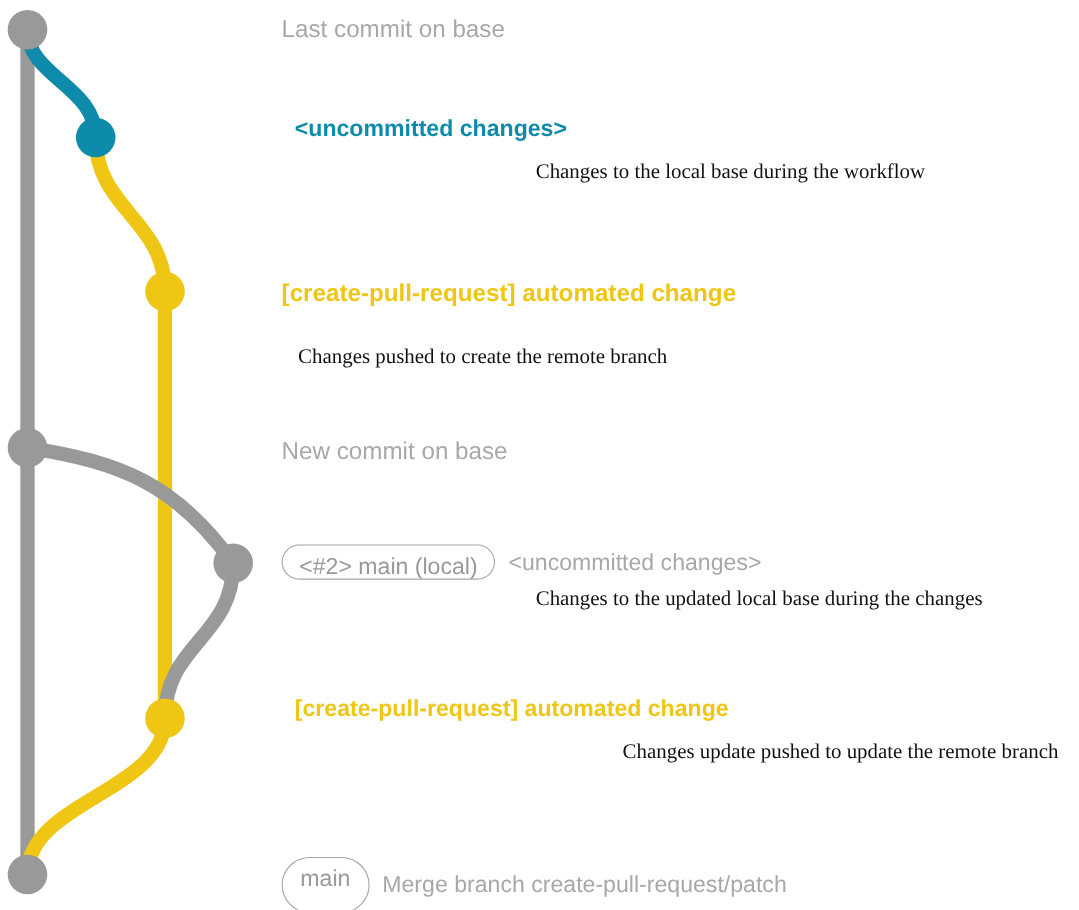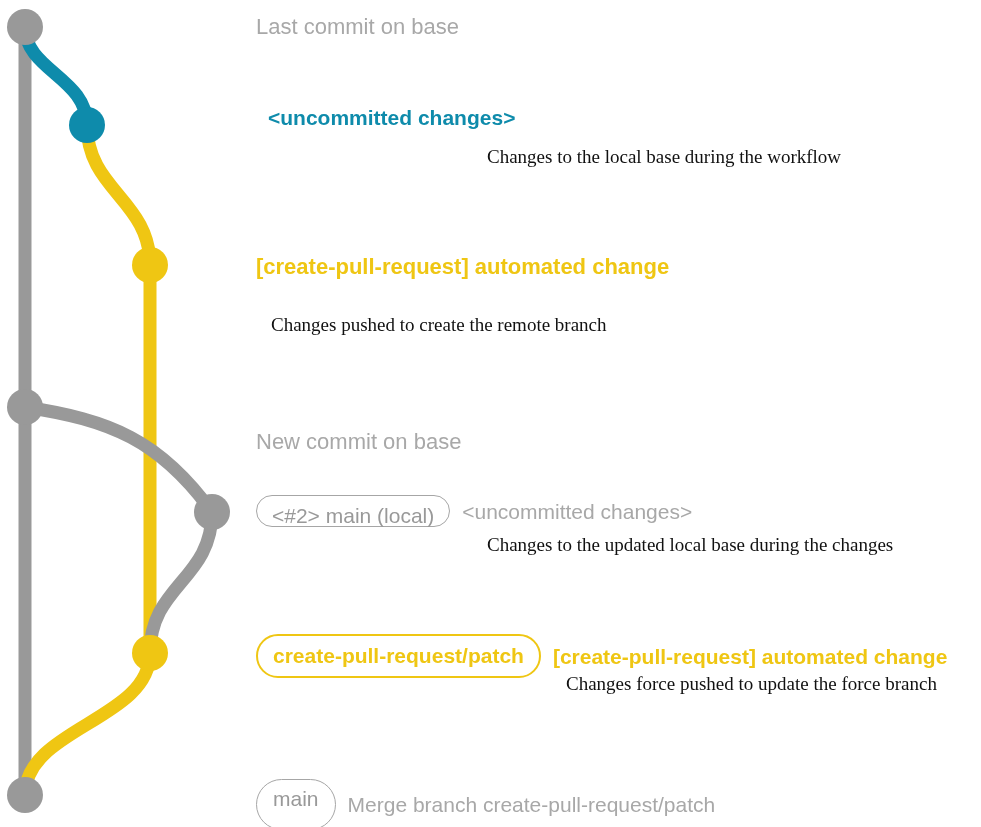--- a/index.html
+++ b/index.html
@@ -152,7 +152,7 @@
   <div class="head-text yellow-head" style="left:256px; top:256px;">[create-pull-request] automated change</div>
   <div class="desc" style="left:271px; top:280px;margin-top:35px;">Changes pushed to create the remote branch</div>
 
-  <div class="head-text" style="left:256px; top:399px;margin-top:32px;">New commit on base</div>
+  <div class="head-text" style="left:256px; top:399px;">New commit on base</div>
 
   <div class="ann-row" style="left:256px; top:495px;">
     <span class="ref-pill gray">&lt;#2&gt; main (local)</span>

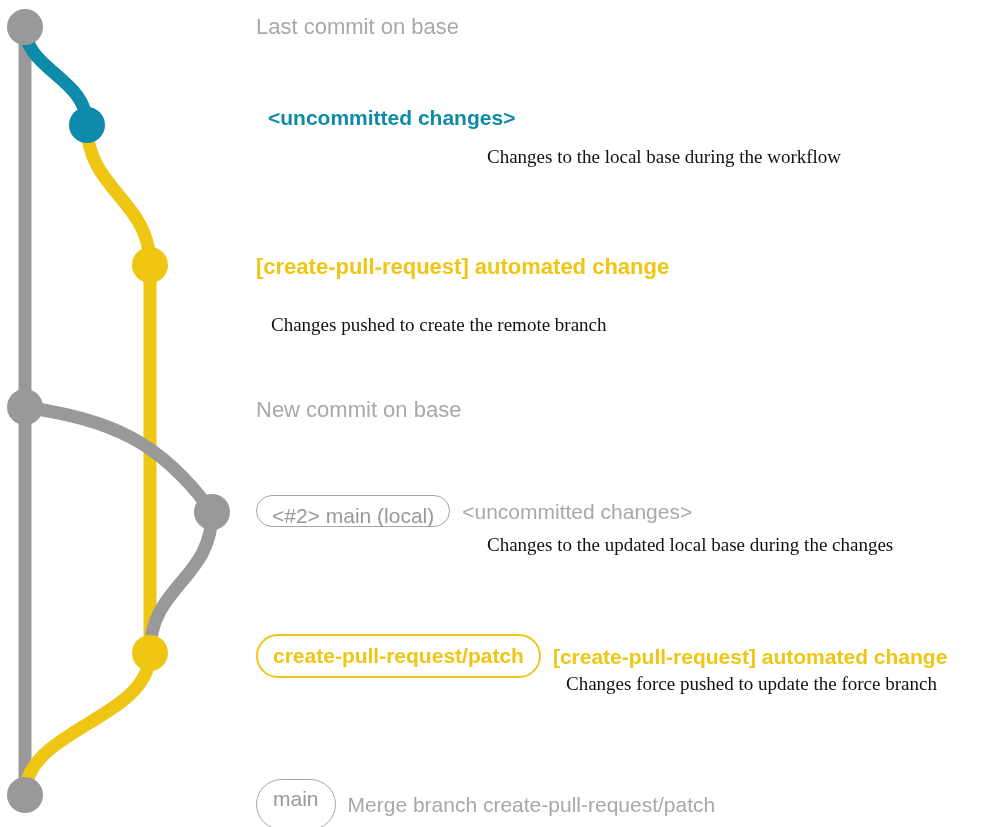--- a/index.html
+++ b/index.html
@@ -161,7 +161,6 @@
   <div class="desc" style="left:487px; top:535px;">Changes to the updated local base during the changes</div>
 
   <div class="ann-row" style="left:256px; top:634px;">
-    <span class="ref-pill yellow">create-pull-request/patch</span>
     <span class="subject yellow">[create-pull-request] automated change</span>
   </div>
   <div class="desc" style="left:566px; top:674px;">Changes force pushed to update the force branch</div>

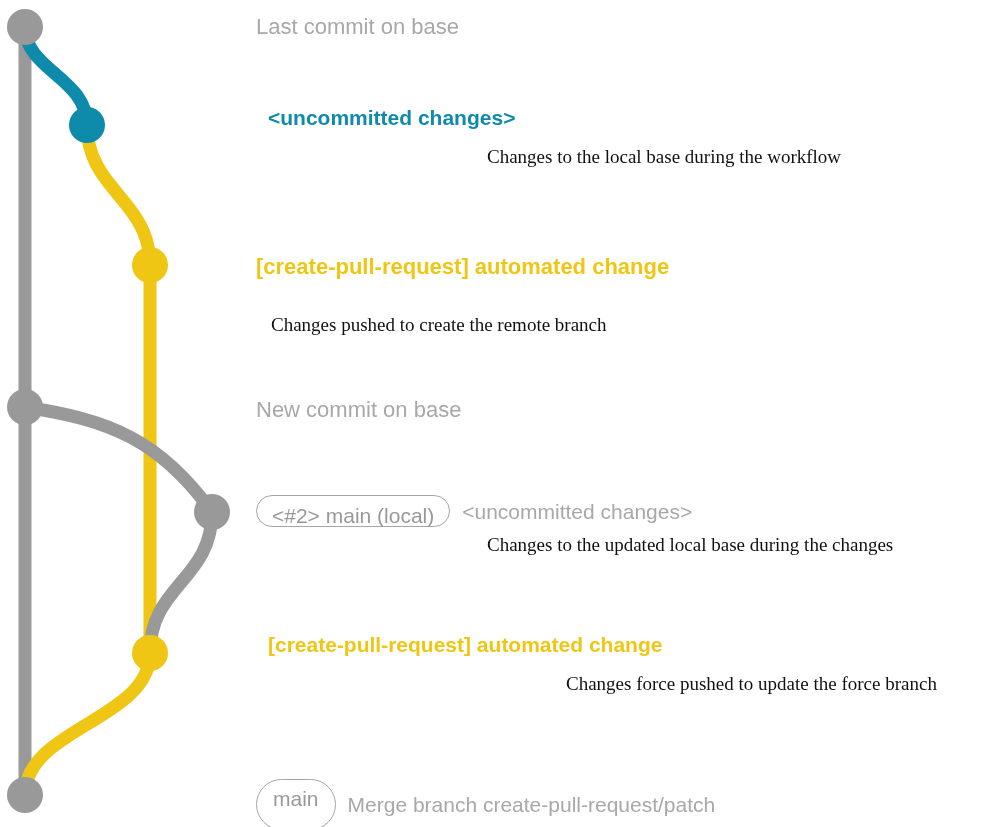--- a/index.html
+++ b/index.html
@@ -163,7 +163,7 @@
   <div class="ann-row" style="left:256px; top:634px;">
     <span class="subject yellow">[create-pull-request] automated change</span>
   </div>
-  <div class="desc" style="left:566px; top:674px;">Changes force pushed to update the force branch</div>
+  <div class="desc" style="left:566px; top:674px;">Changes update pushed to update the remote branch</div>
 
   <div class="ann-row" style="left:256px; top:779px;">
     <span class="ref-pill gray small">main</span>

